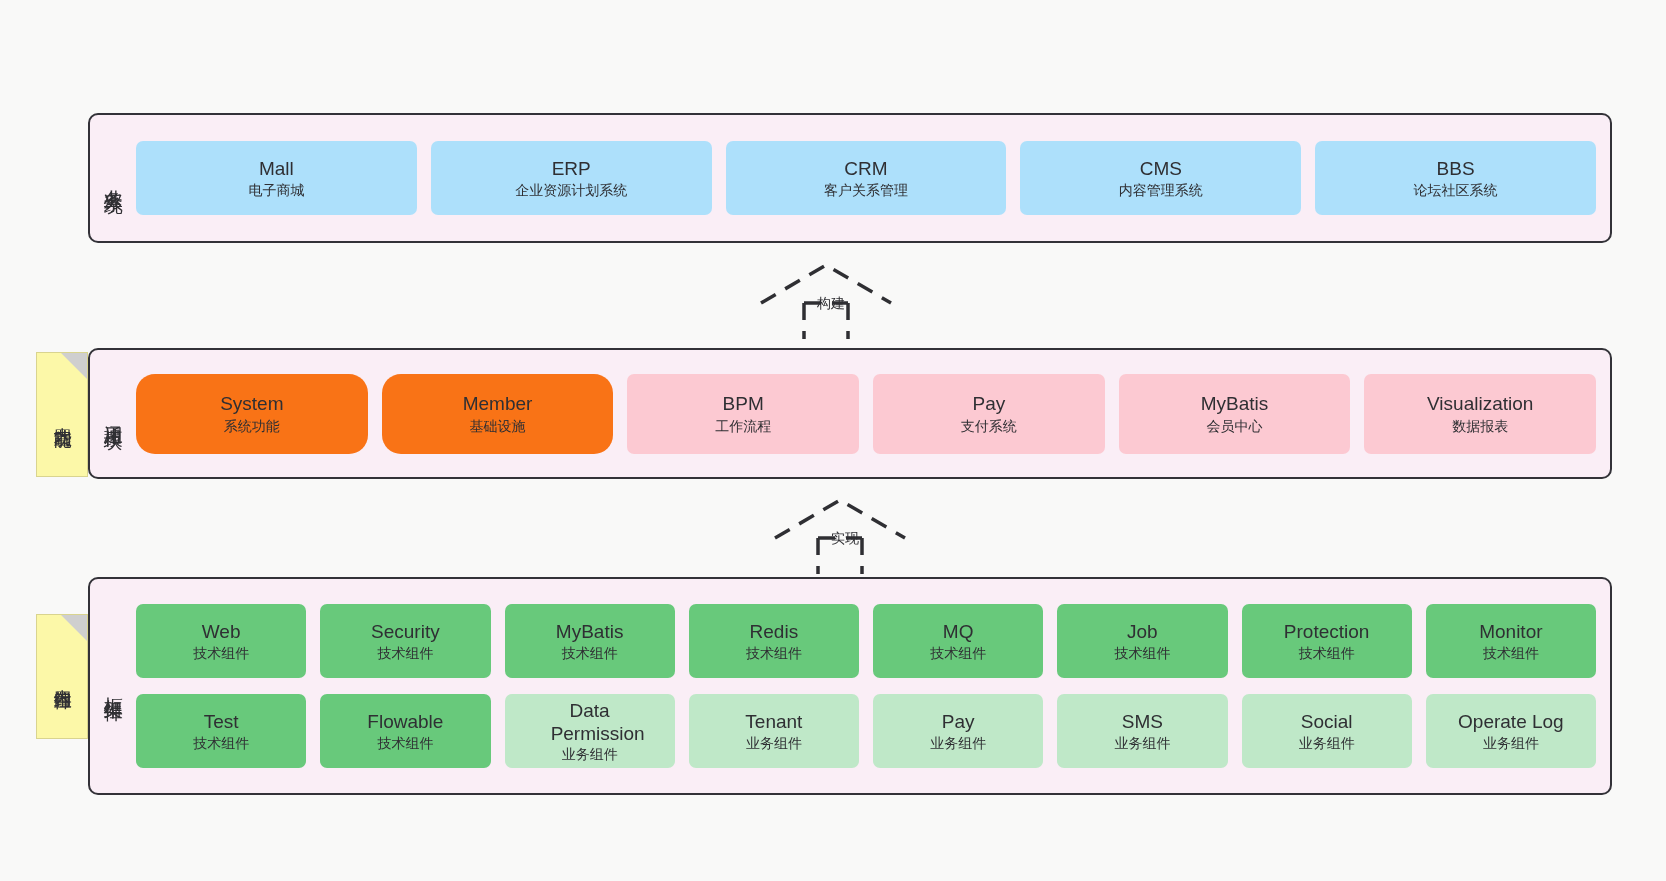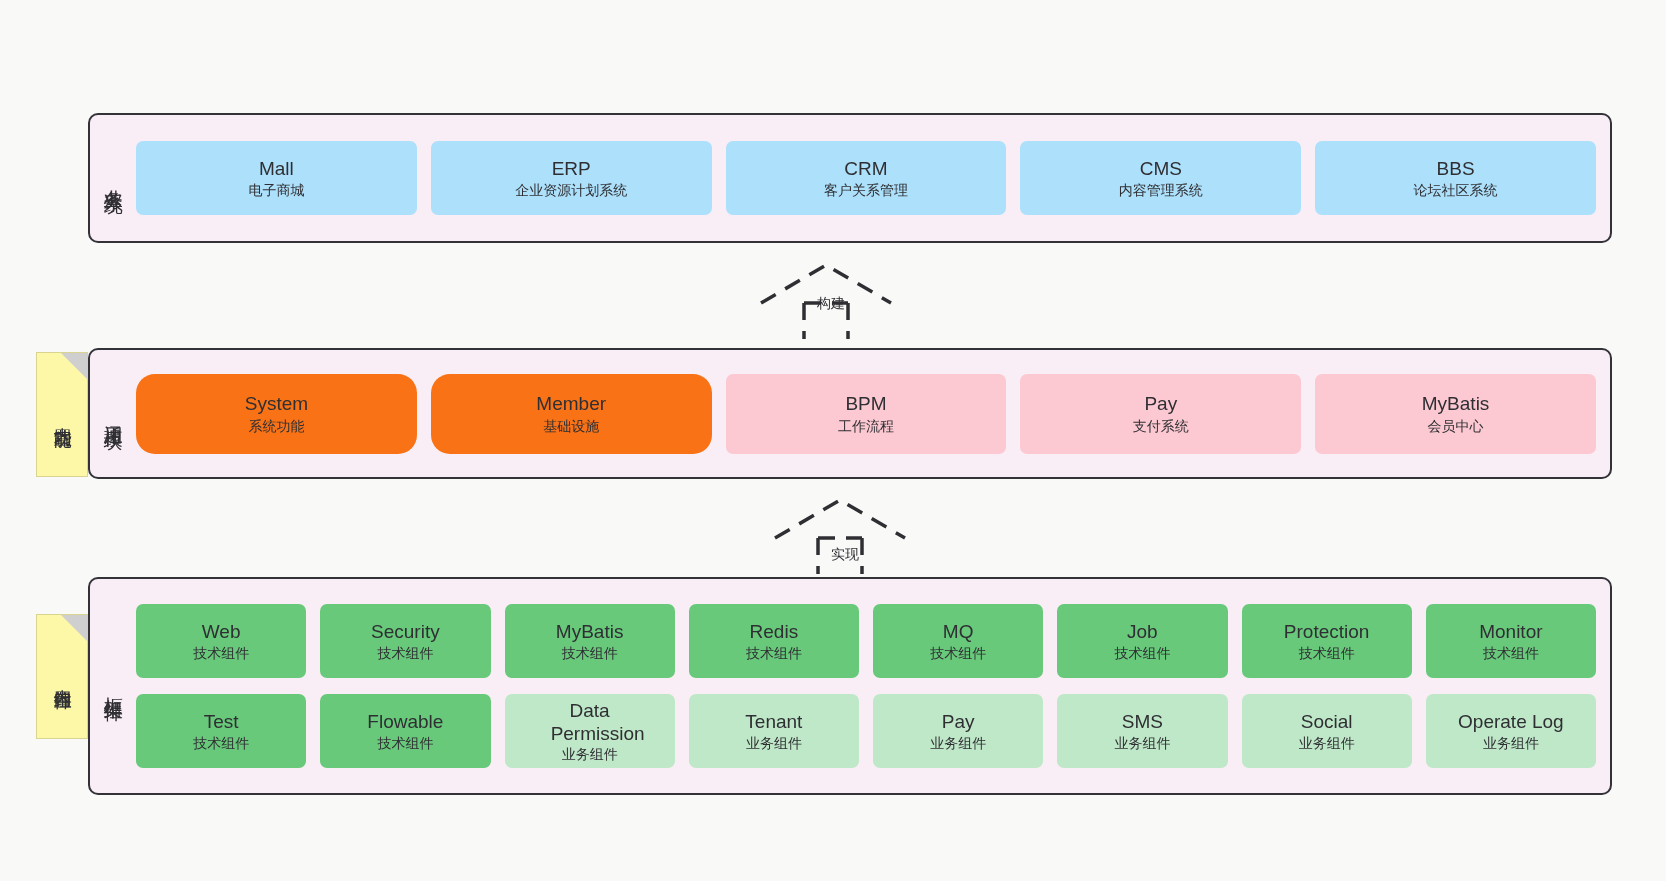--- a/index.html
+++ b/index.html
@@ -180,6 +180,10 @@
           <span class="t1">MyBatis</span>
           <span class="t2">会员中心</span>
         </div>
+        <div class="card c-pink h-mid">
+          <span class="t1">Visualization</span>
+          <span class="t2">数据报表</span>
+        </div>
       </div>
     </div>
   </div>

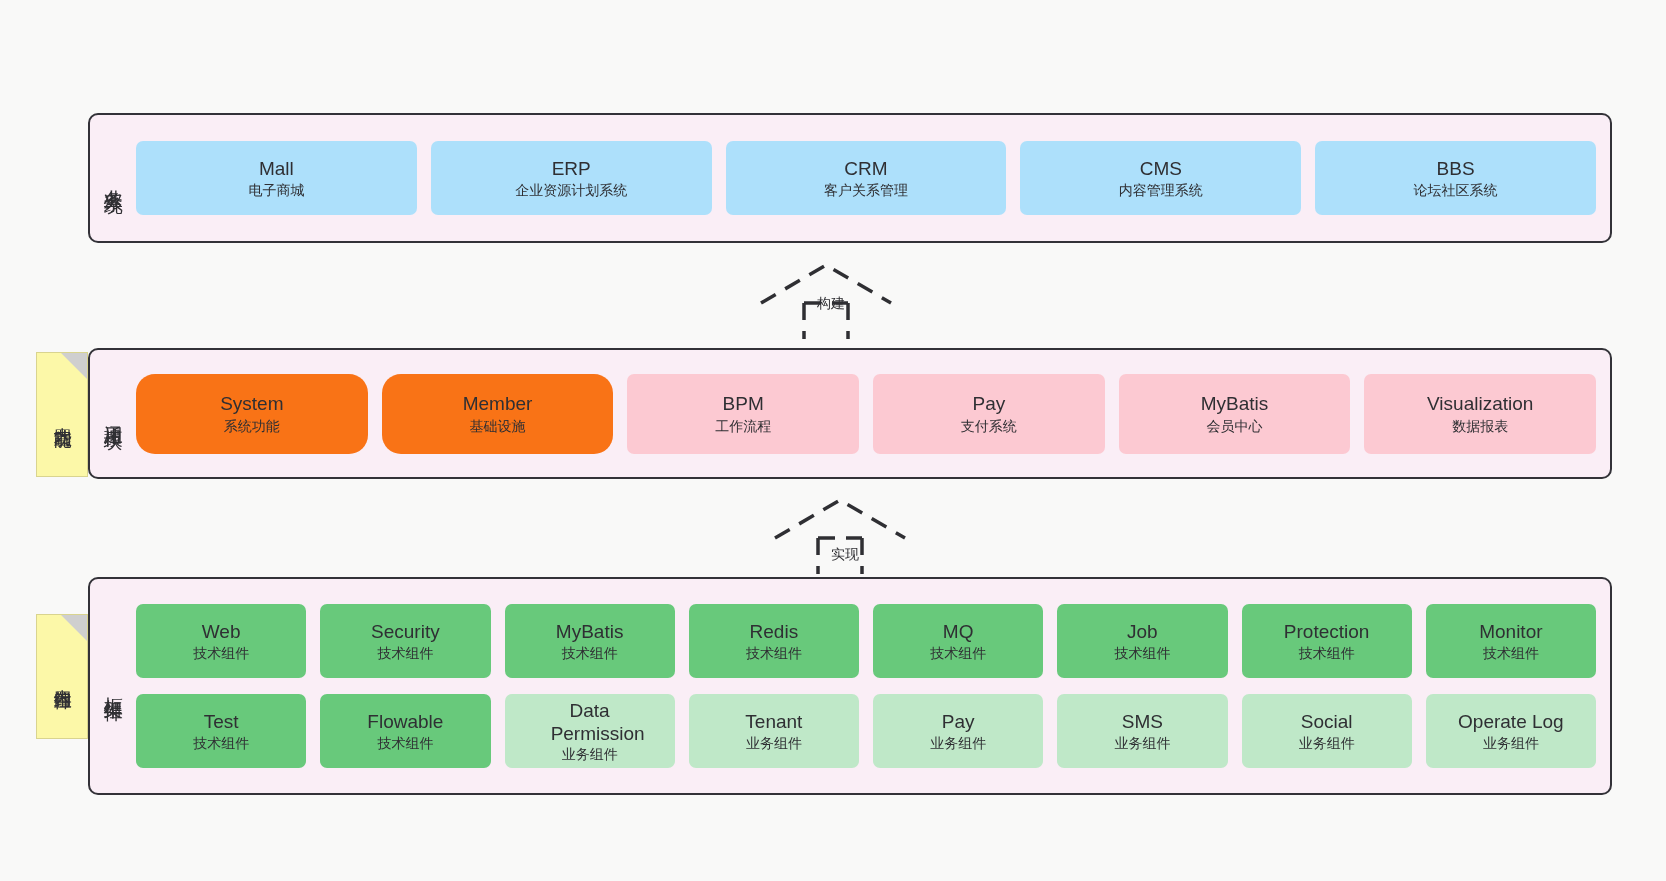--- a/index.html
+++ b/index.html
@@ -193,7 +193,7 @@
       <path d="M4 44 L69 6 L134 44" fill="none" stroke="#2f2f33" stroke-width="3.5" stroke-dasharray="17 11" stroke-linecap="butt"></path>
       <path d="M47 44 L47 80 M91 44 L91 80 M47 44 L91 44" fill="none" stroke="#2f2f33" stroke-width="3.5" stroke-dasharray="17 11"></path>
     </svg>
-    <span class="arrow-label" style="left:60px; top:52px;">实现</span>
+    <span class="arrow-label" style="left:60px; top:36px;">实现</span>
   </div>
 
   <div class="sticky" style="left:36px; top:614px; width:52px; height:125px;">

